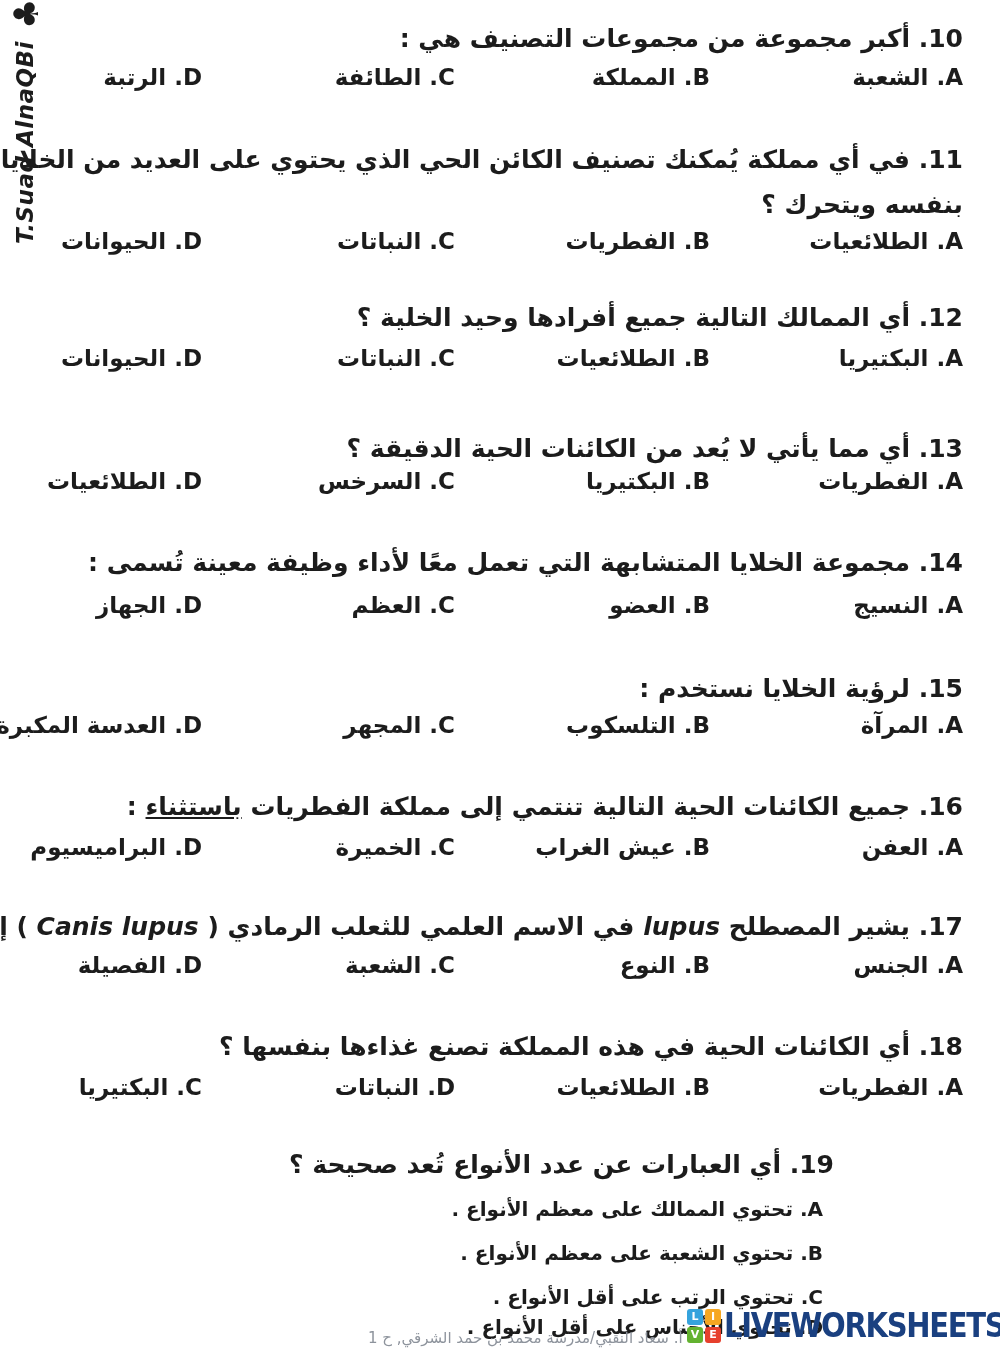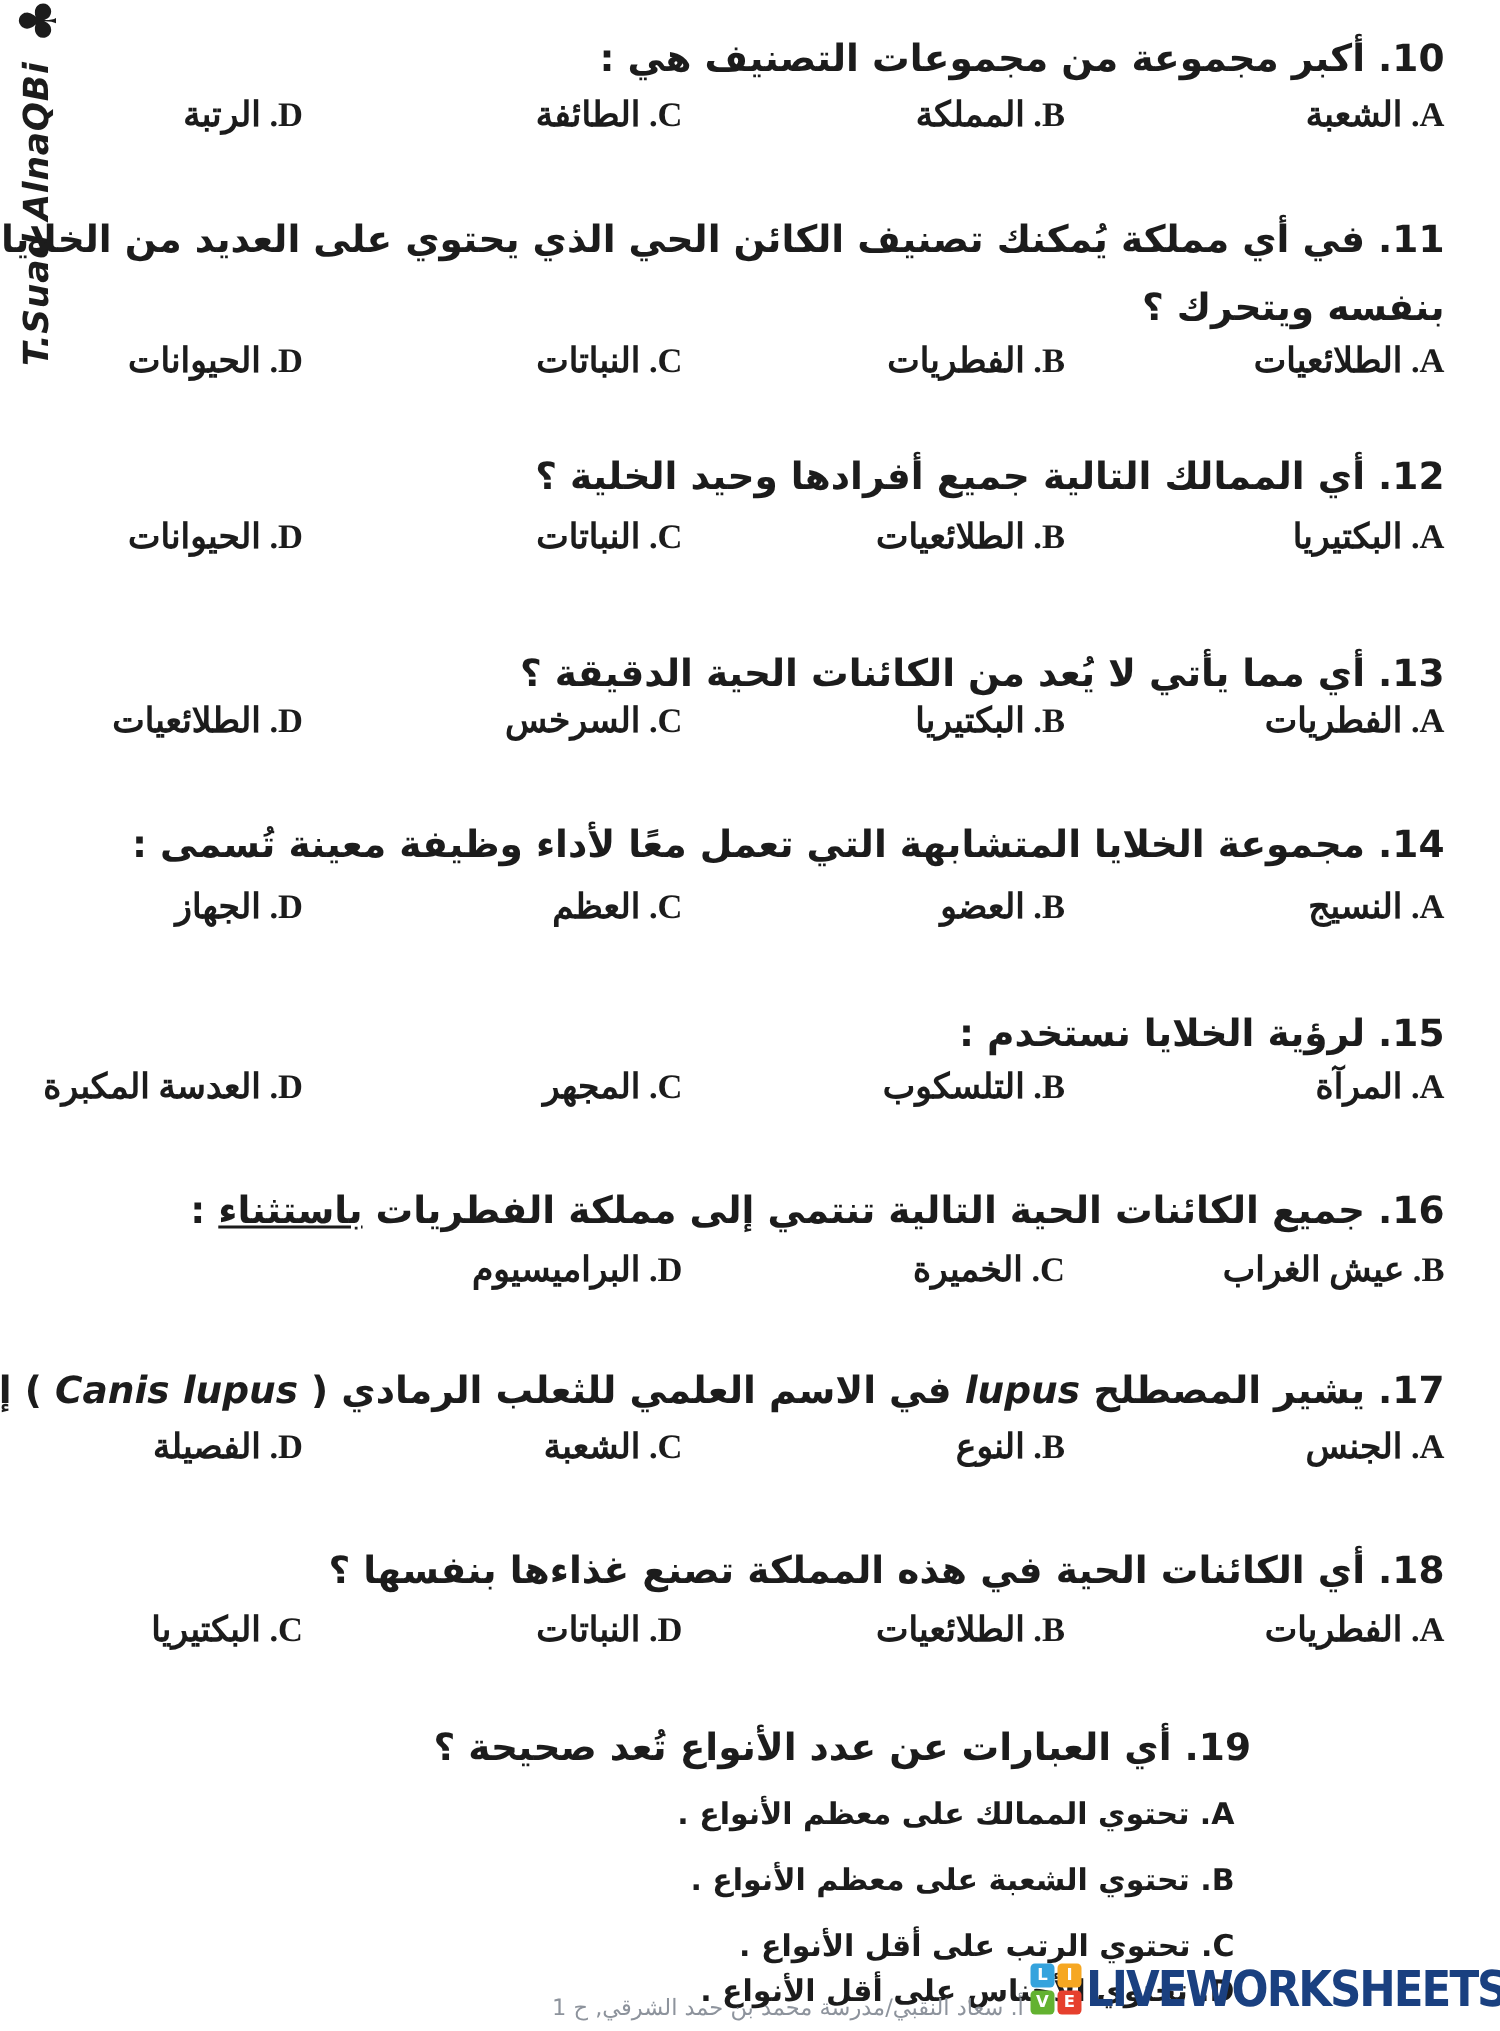--- a/index.html
+++ b/index.html
@@ -29,7 +29,7 @@
     grid-template-columns:253px 255px 253px auto;
     font-size:23px;font-weight:700;line-height:34px;
   }
-  .opt{text-align:right;white-space:nowrap;font-family:Liberation Serif, serif;}
+  .opt{text-align:right;white-space:nowrap;}
   
   .q19h{right:166px;}
   .stmt{

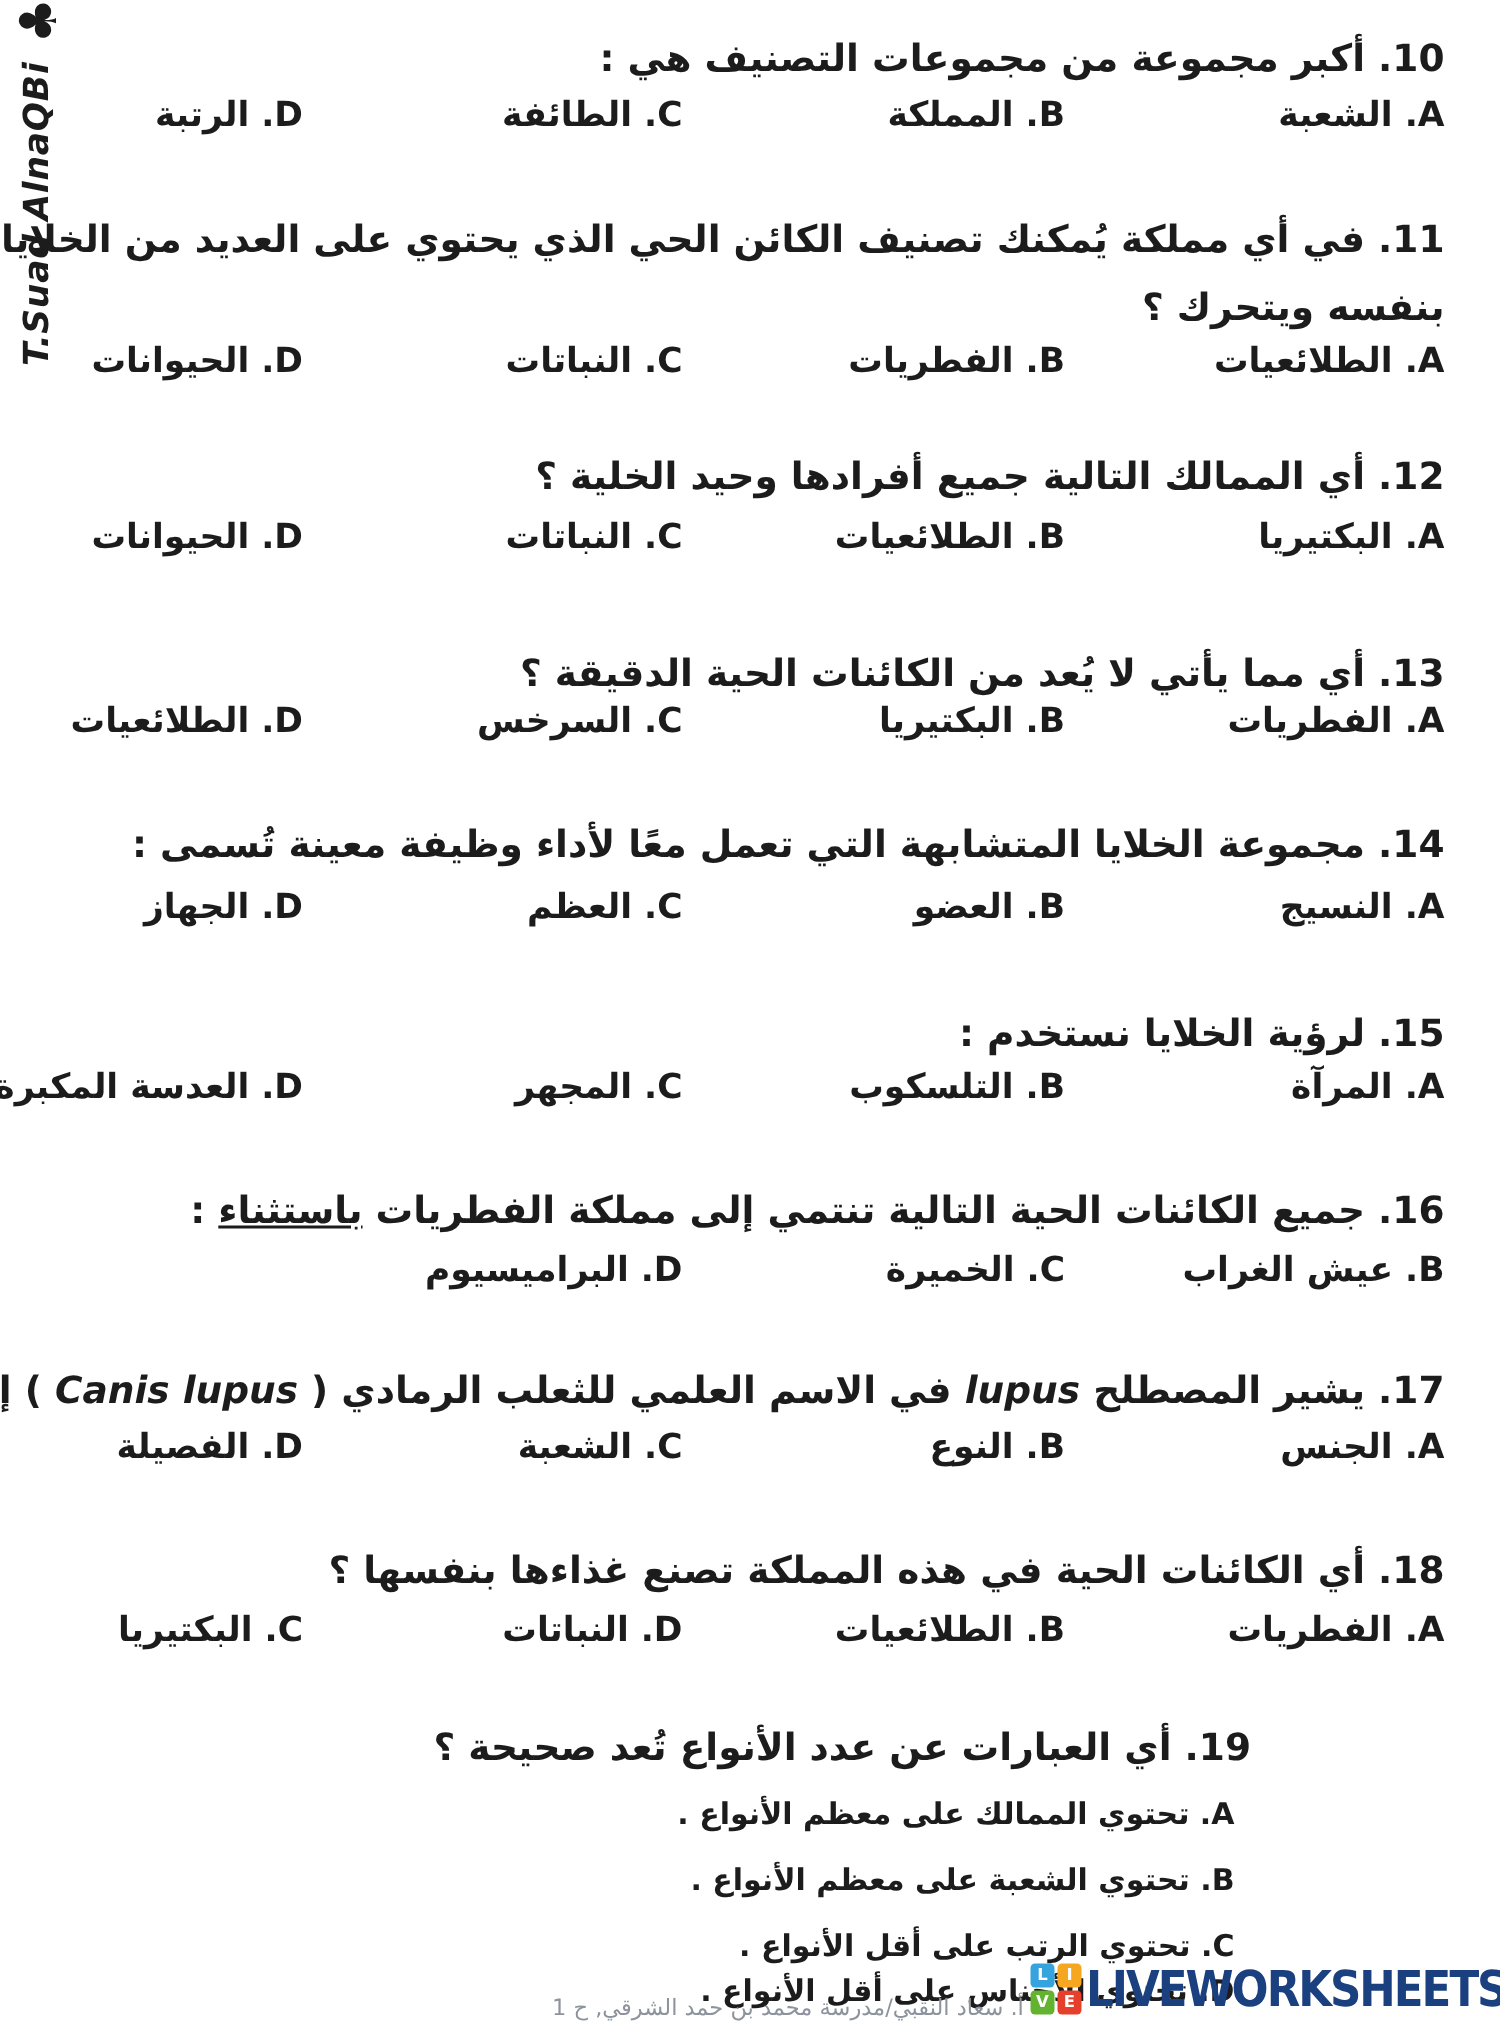--- a/index.html
+++ b/index.html
@@ -113,6 +113,7 @@
 
   <div class="qh" style="top:790px"><span>16. جميع الكائنات الحية التالية تنتمي إلى مملكة الفطريات </span><span class="und">باستثناء</span><span> :</span></div>
   <div class="opts" style="top:830px">
+    <div class="opt"><span>A.</span><span> العفن</span></div>
     <div class="opt"><span>B.</span><span> عيش الغراب</span></div>
     <div class="opt"><span>C.</span><span> الخميرة</span></div>
     <div class="opt"><span>D.</span><span> البراميسيوم</span></div>

